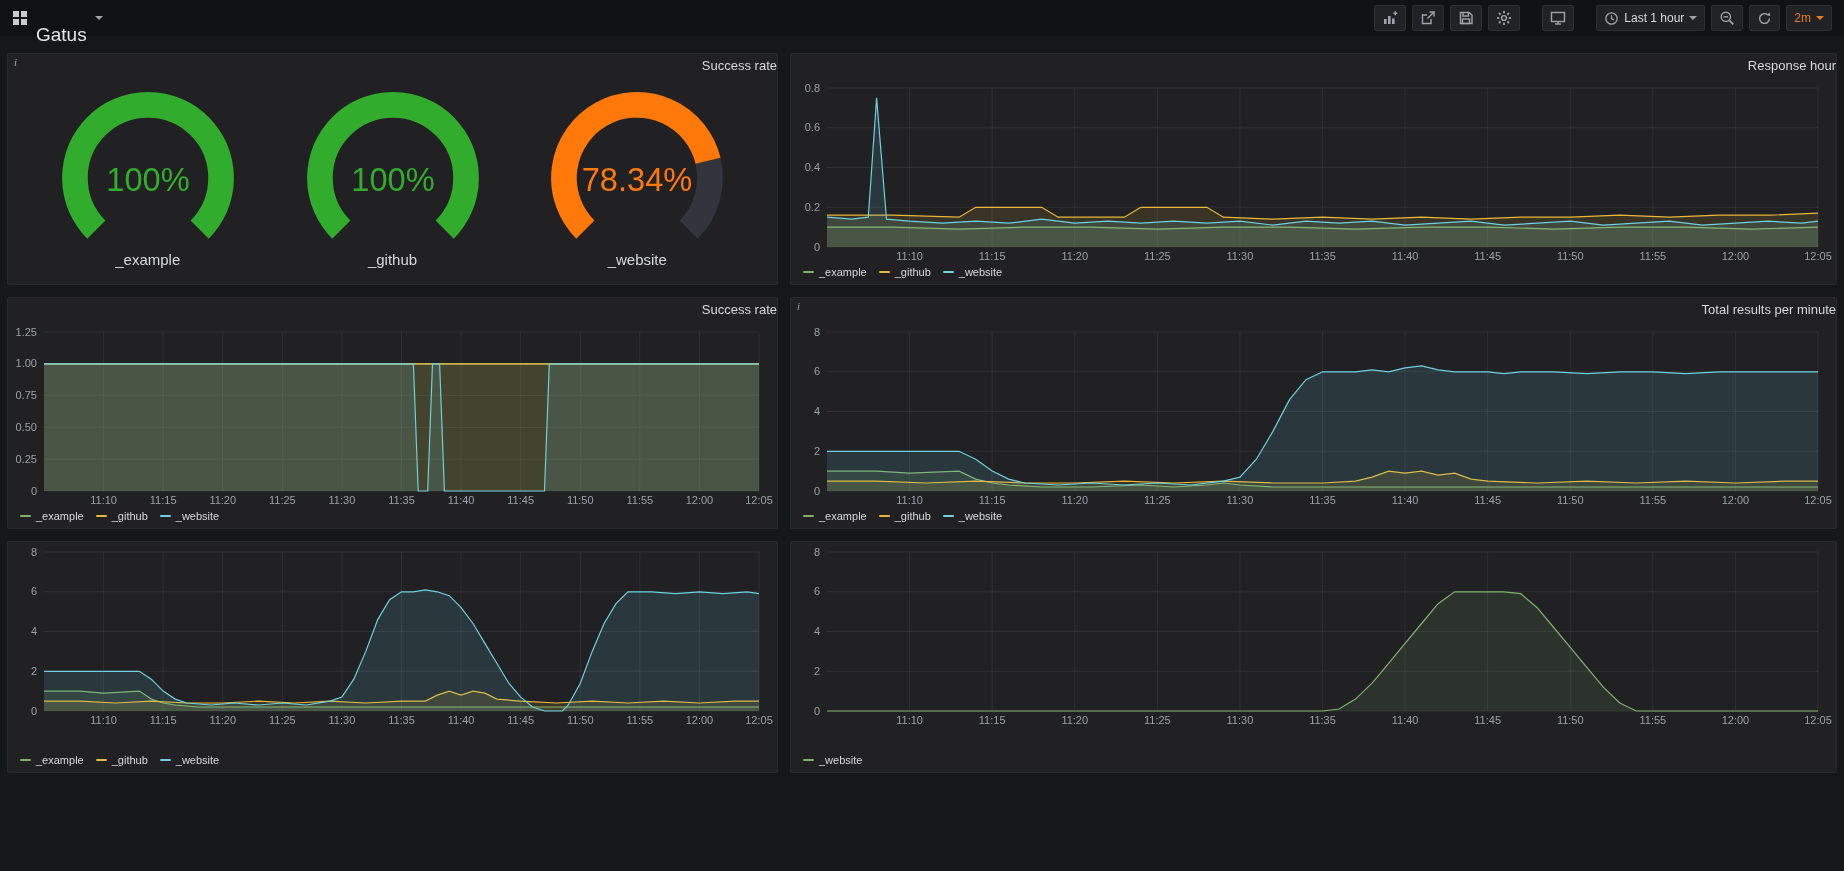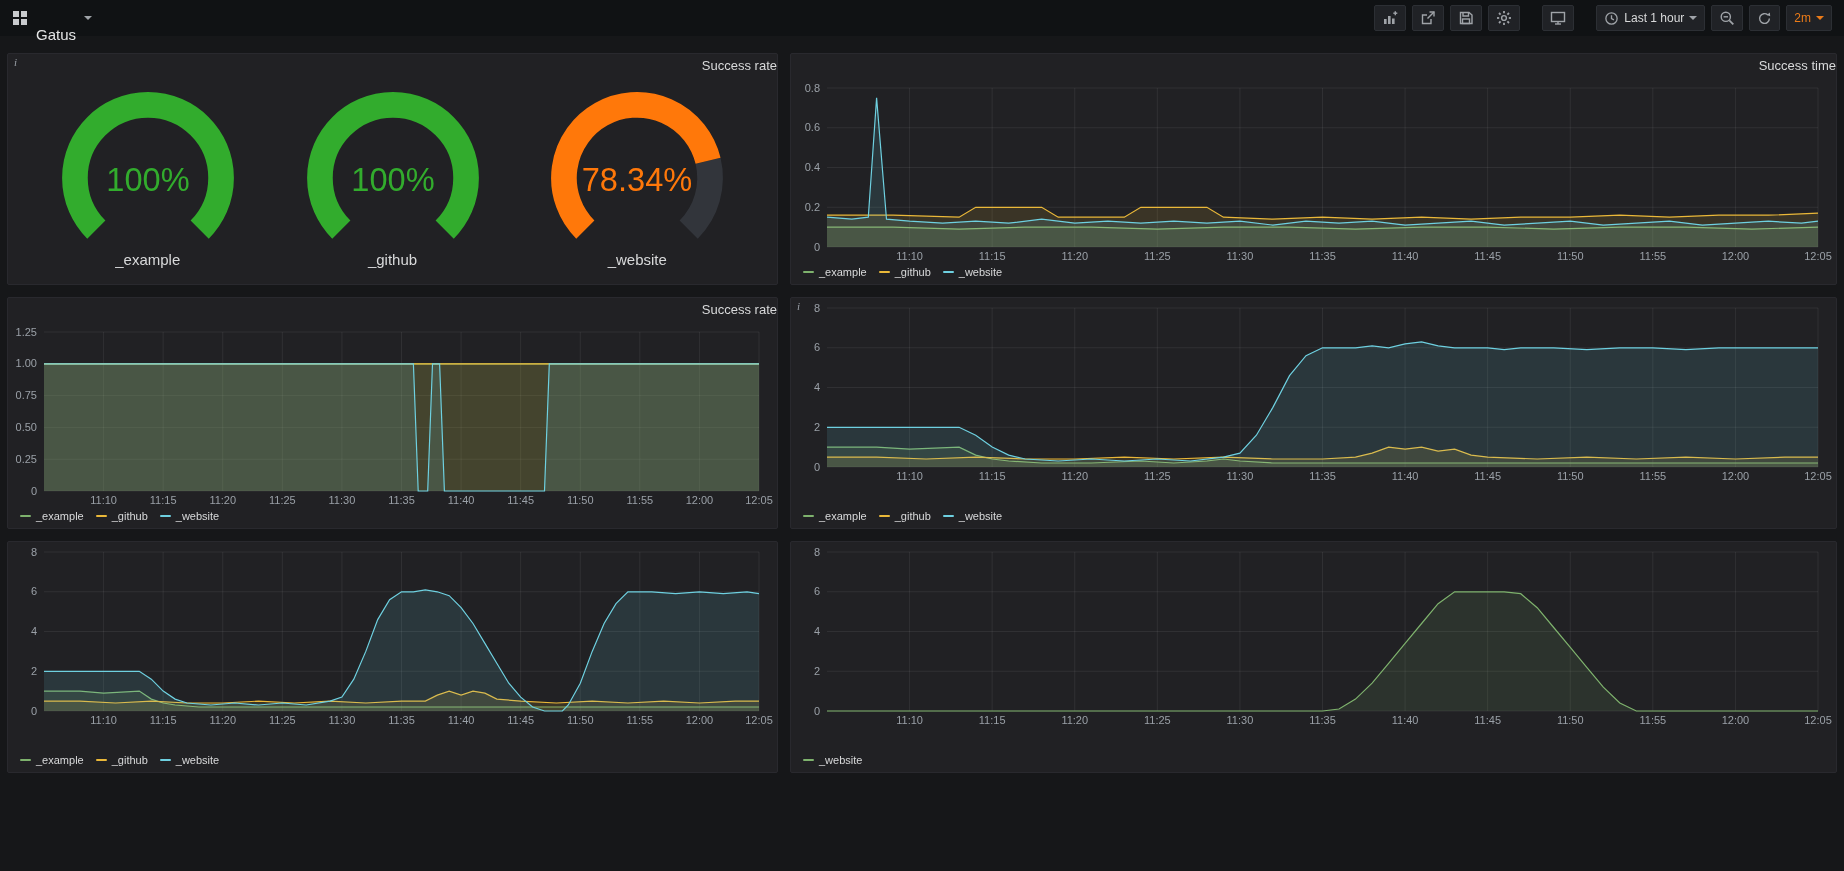--- a/index.html
+++ b/index.html
@@ -9,7 +9,7 @@
   
   .navbar{height:36px;background:#101214;display:flex;align-items:center;justify-content:space-between;padding:0 12px;}
   .nav-left{display:flex;align-items:center;gap:8px;}
-  .dash-title{font-size:15px;font-weight:500;color:#e4e5e6;cursor:pointer;margin-top:33px;}
+  .dash-title{font-size:19px;font-weight:500;color:#e4e5e6;cursor:pointer;margin-top:33px;}
   .nav-right{display:flex;align-items:center;gap:6px;}
   .nav-btn{display:flex;align-items:center;gap:5px;height:26px;padding:0 7px;background:#202226;border:1px solid #2c2f34;border-radius:2px;color:#9fa3a8;font-size:12px;cursor:pointer;}
   .nav-btn .btn-text{color:#d8d9da;}

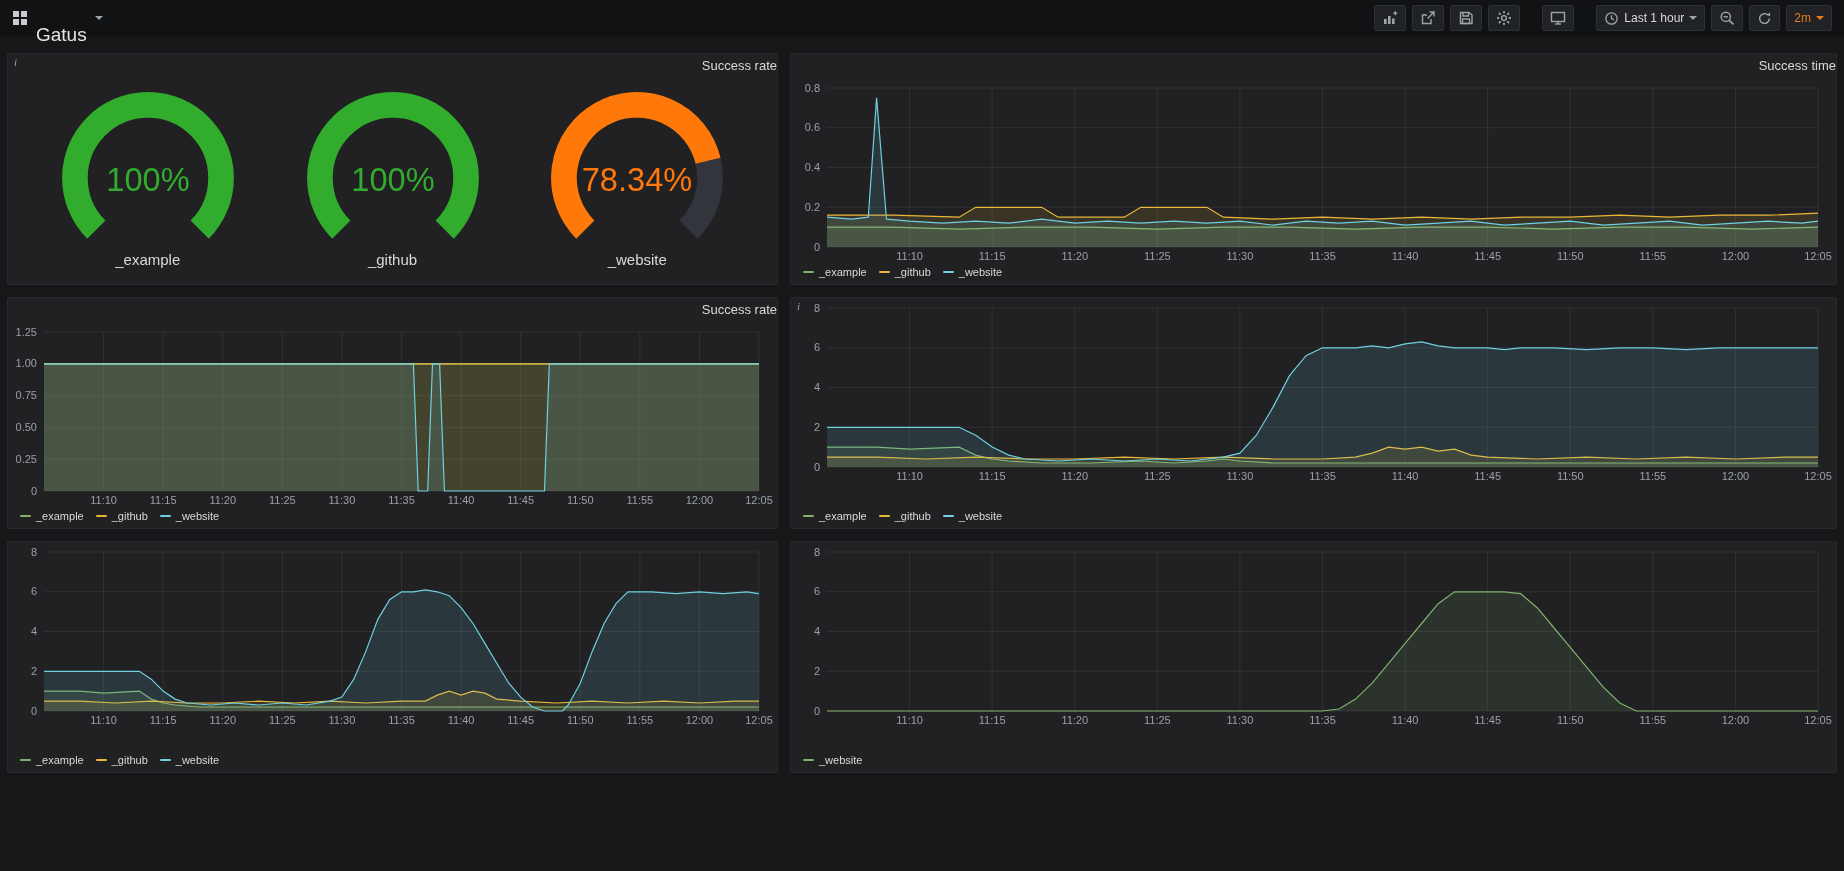--- a/index.html
+++ b/index.html
@@ -180,7 +180,7 @@
   <span class="panel-info">i</span>
     </section>
   <section class="panel">
-    <h2 class="panel-title">Success time</h2>
+    <h2 class="panel-title">Response hour</h2>
     <div class="panel-body"><svg width="1045" height="186">
           <line x1="36" x2="1027" y1="169" y2="169" stroke="rgba(255,255,255,0.07)" stroke-width="1"></line>
           <text x="29" y="172.5" text-anchor="end" fill="#9aa0a7" font-size="11">0</text>

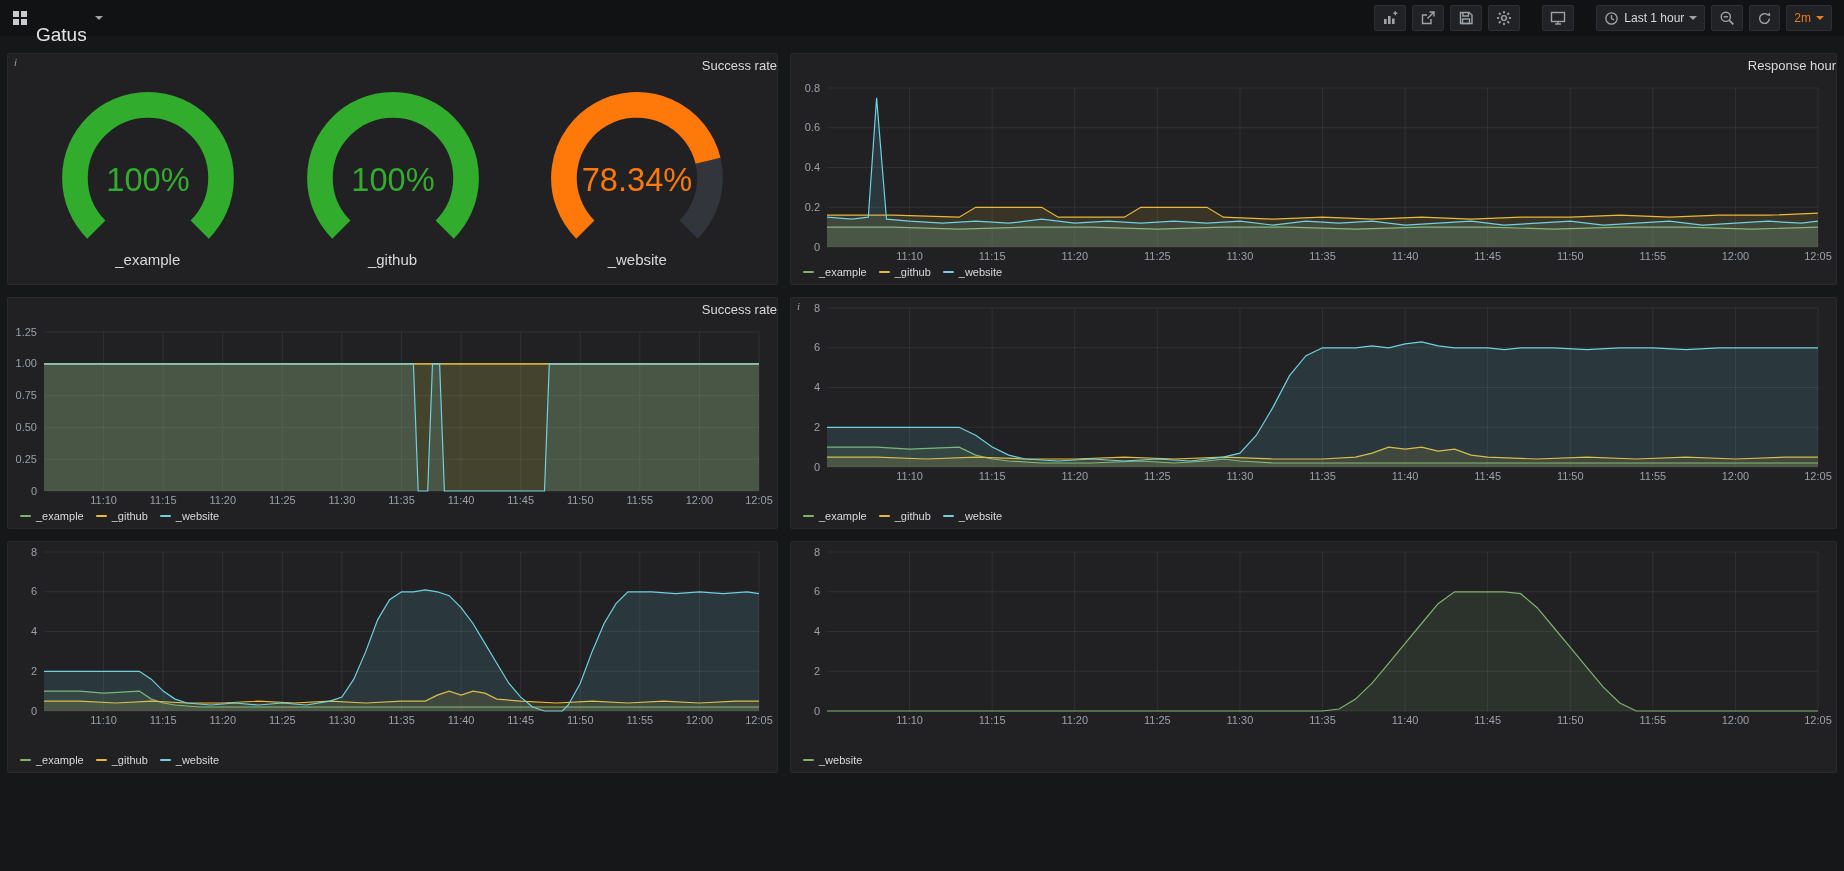--- a/index.html
+++ b/index.html
@@ -300,6 +300,7 @@
       </div>
   </section>
   <section class="panel">
+    <h2 class="panel-title">Total results per minute</h2>
     <div class="panel-body"><svg width="1045" height="186">
           <line x1="36" x2="1027" y1="169" y2="169" stroke="rgba(255,255,255,0.07)" stroke-width="1"></line>
           <text x="29" y="172.5" text-anchor="end" fill="#9aa0a7" font-size="11">0</text>

